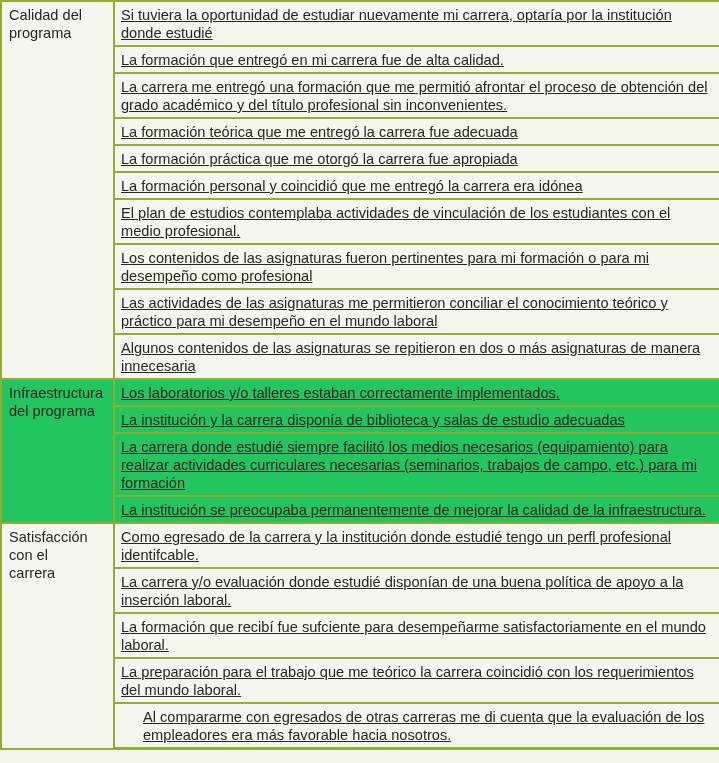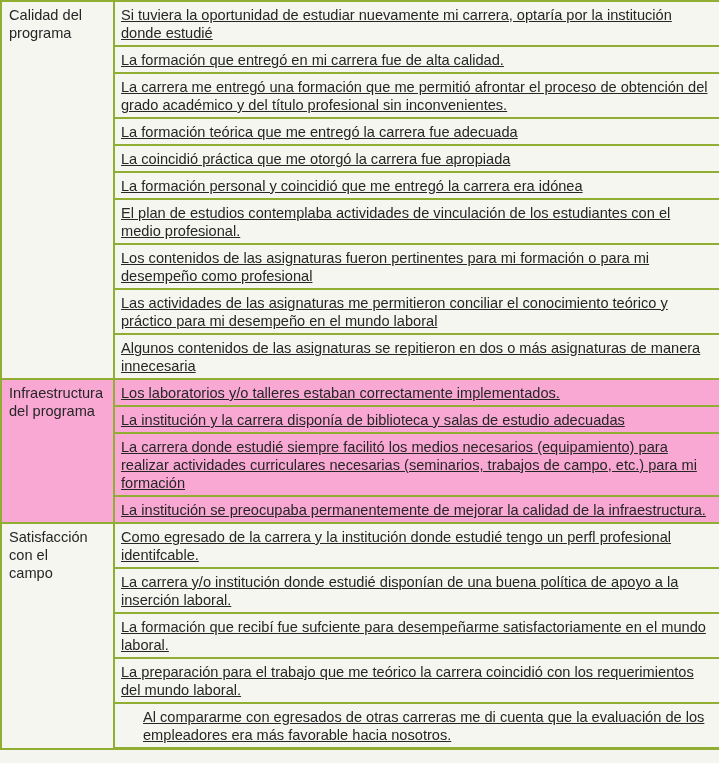--- a/index.html
+++ b/index.html
@@ -53,7 +53,7 @@
         <td class="item">La formación teórica que me entregó la carrera fue adecuada</td>
       </tr>
     <tr>
-        <td class="item">La coincidió práctica que me otorgó la carrera fue apropiada</td>
+        <td class="item">La formación práctica que me otorgó la carrera fue apropiada</td>
       </tr>
     <tr>
         <td class="item">La formación personal y coincidió que me entregó la carrera era idónea</td>

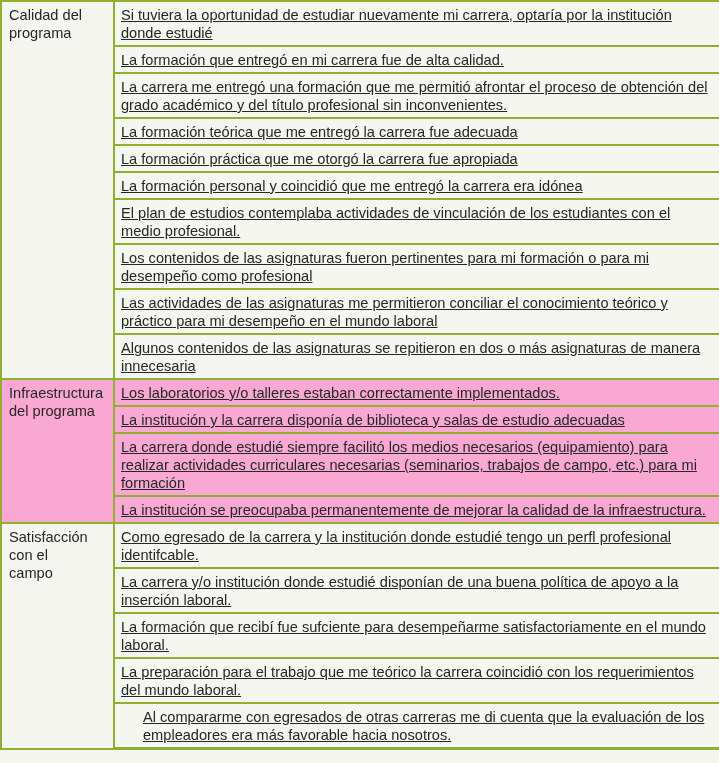--- a/index.html
+++ b/index.html
@@ -23,7 +23,7 @@
     margin-top: 40px;
   }
   table.survey td.cat { padding-left: 7px; }
-  table.survey tr.shaded td { background: #f9a8d4; }
+  table.survey tr.shaded td { background: #22c55e; }
   table.survey { border-left: 2px solid #8fae32; border-right: 2px solid #b7c97a; }
   table.survey tr:first-child td { border-top-width: 2px; }
   table.survey tr:last-child td { border-bottom-width: 3px; padding-left: 28px; }

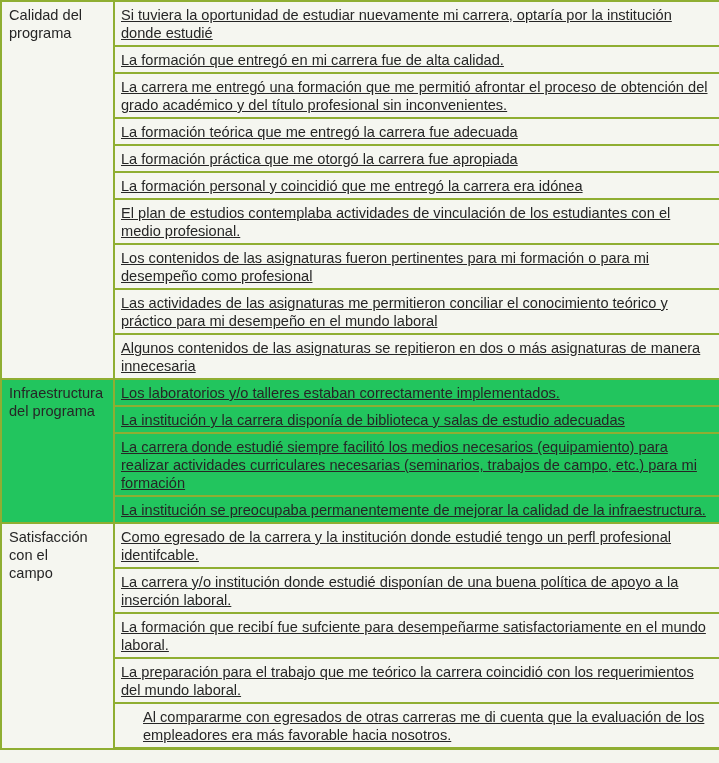--- a/index.html
+++ b/index.html
@@ -87,7 +87,7 @@
 
     <tr>
       <td class="cat" rowspan="5">
-          <span style="display:block;width:80px;">Satisfacción con el campo</span>
+          <span style="display:block;width:80px;">Satisfacción con el carrera</span>
         </td>
       <td class="item">Como egresado de la carrera y la institución donde estudié tengo un perfl profesional identifcable.</td>
     </tr>

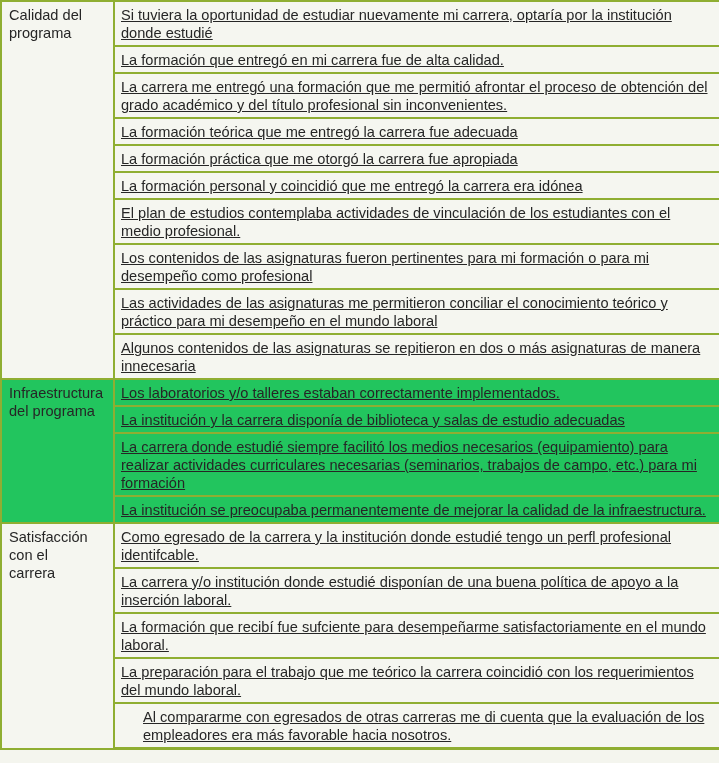--- a/index.html
+++ b/index.html
@@ -92,7 +92,7 @@
       <td class="item">Como egresado de la carrera y la institución donde estudié tengo un perfl profesional identifcable.</td>
     </tr>
     <tr>
-        <td class="item">La carrera y/o institución donde estudié disponían de una buena política de apoyo a la inserción laboral.</td>
+        <td class="item">La carrera y/o evaluación donde estudié disponían de una buena política de apoyo a la inserción laboral.</td>
       </tr>
     <tr>
         <td class="item">La formación que recibí fue sufciente para desempeñarme satisfactoriamente en el mundo laboral.</td>

